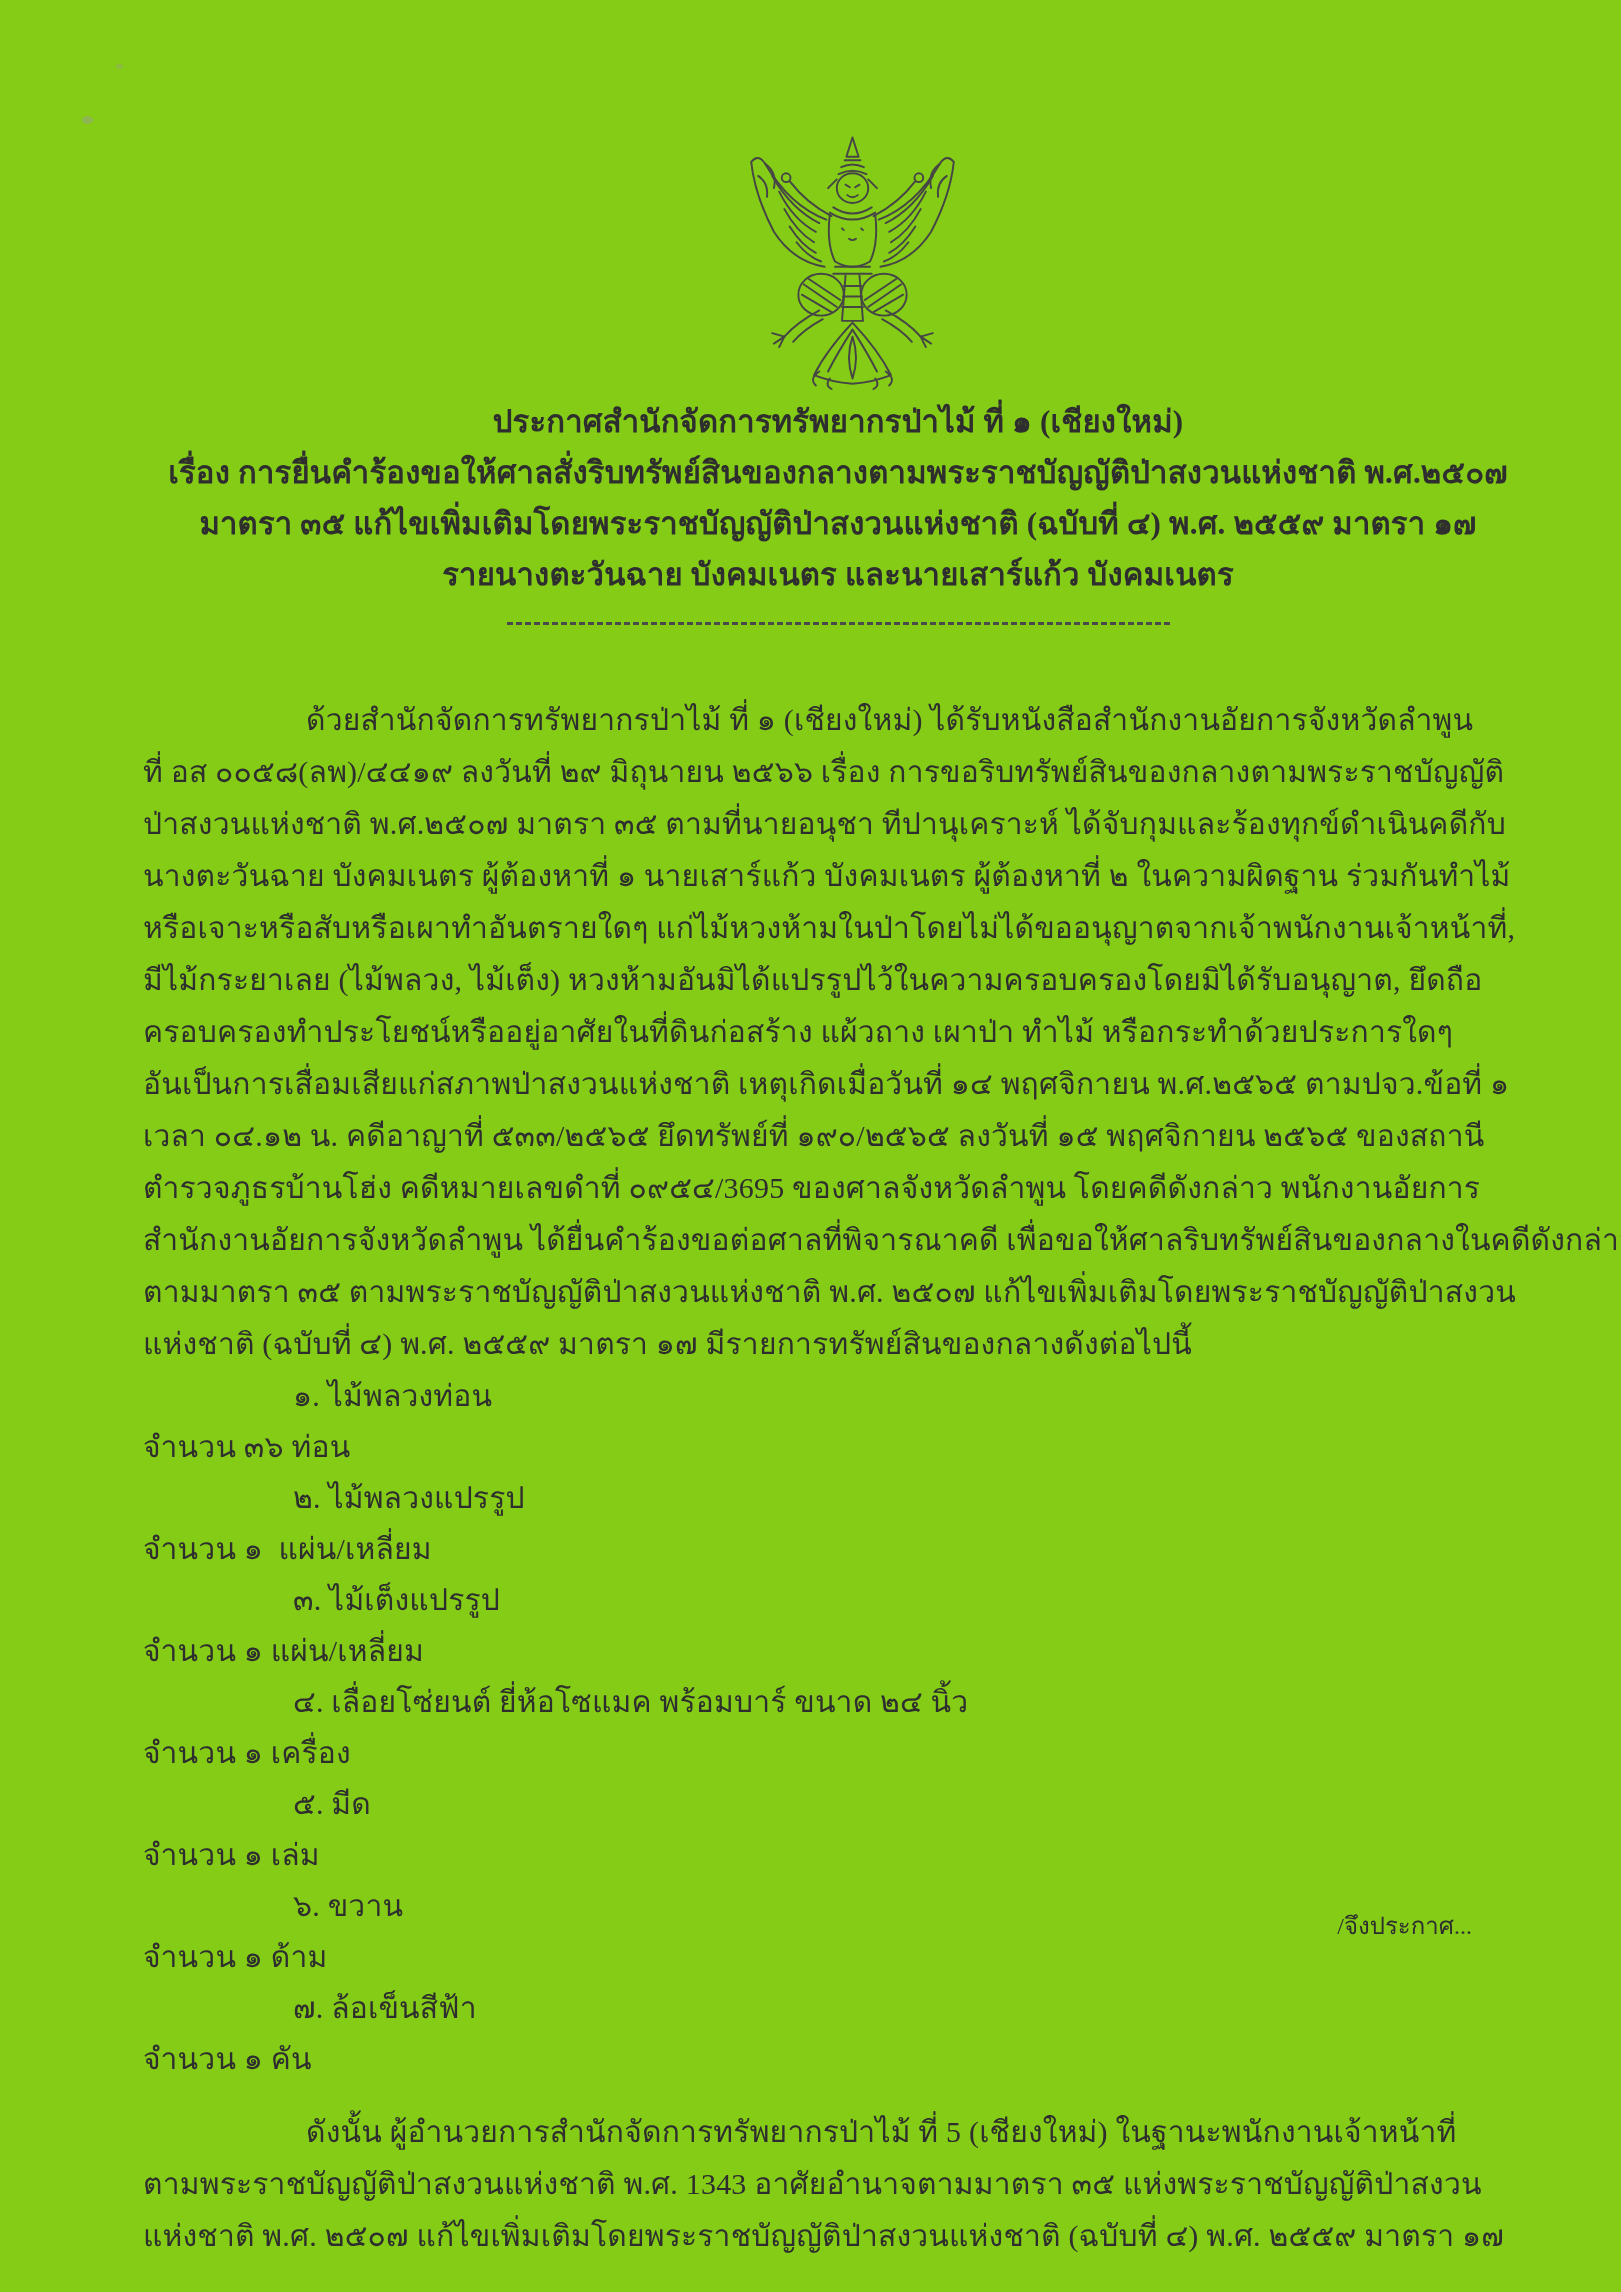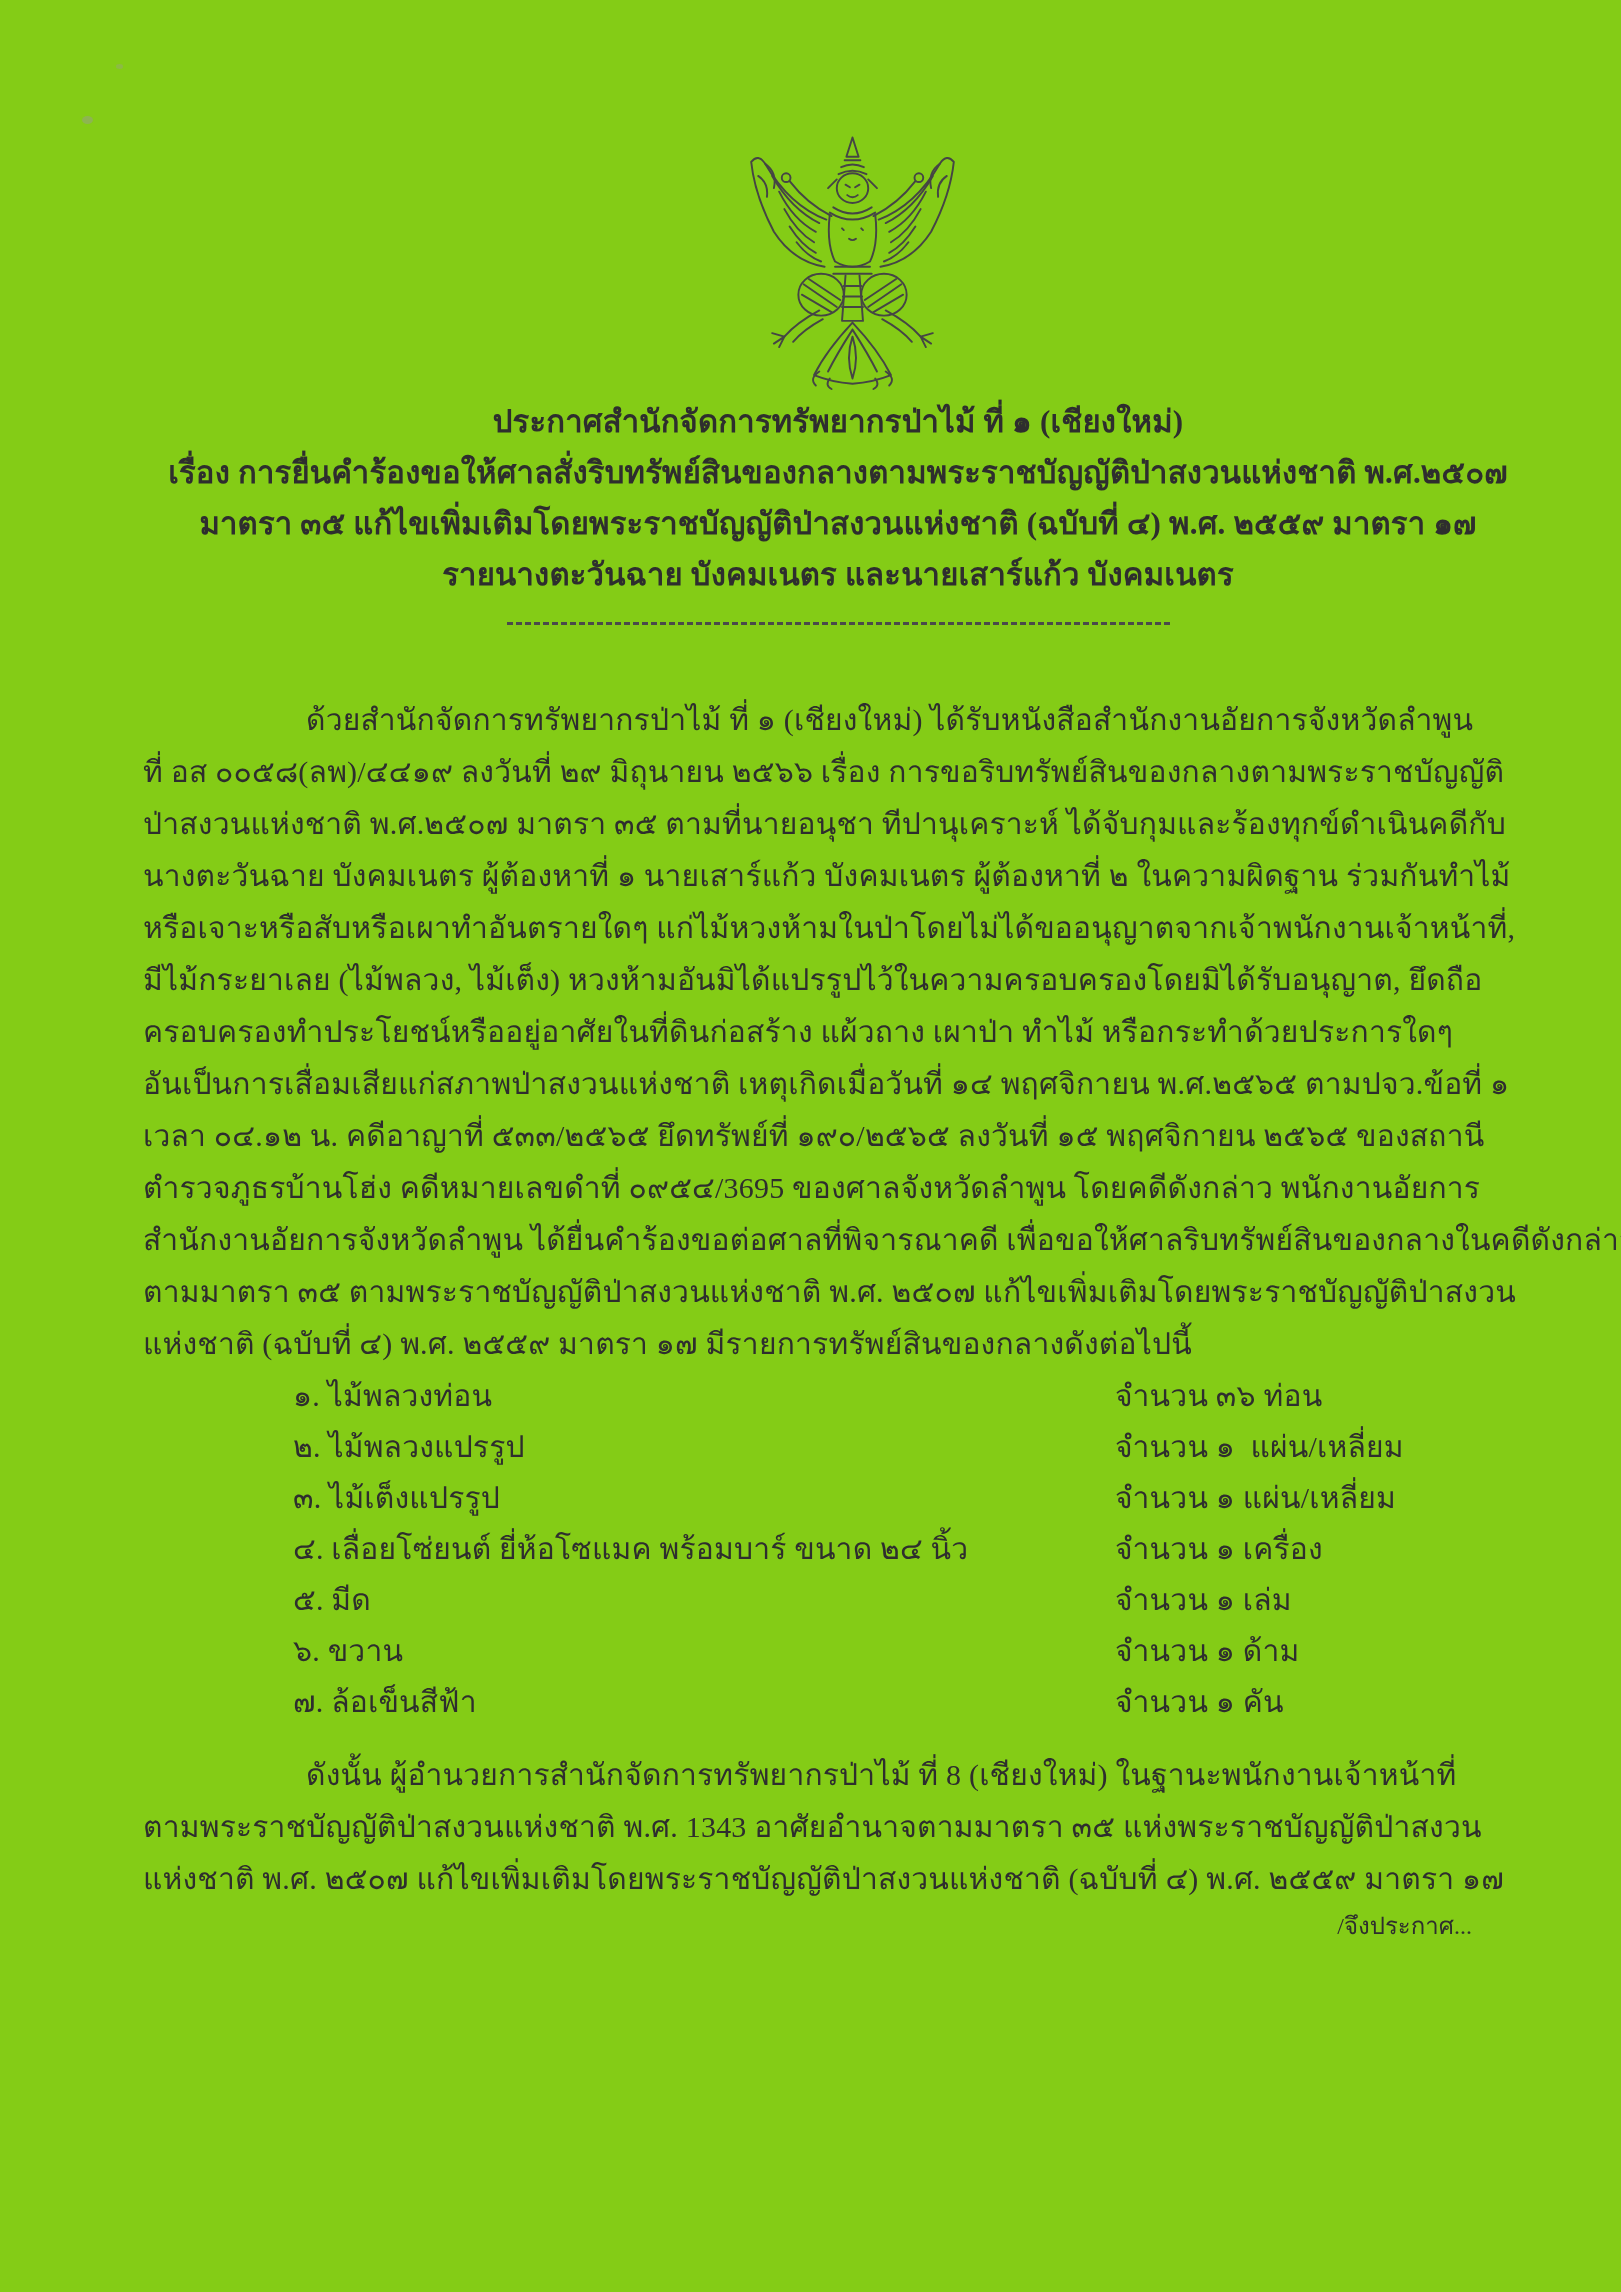--- a/index.html
+++ b/index.html
@@ -64,7 +64,7 @@
   .line.indent { padding-left: 163px; }
 
   .items { margin: 0; }
-  .item-row { display: flex; line-height: 51px; }
+  .item-row { display: flex; line-height: 51px; flex-direction: column; }
   .item-label { margin-left: 150px; width: 822px; flex: 0 0 auto; white-space: nowrap; }
   .item-qty { flex: 0 0 auto; white-space: pre-wrap; }
 

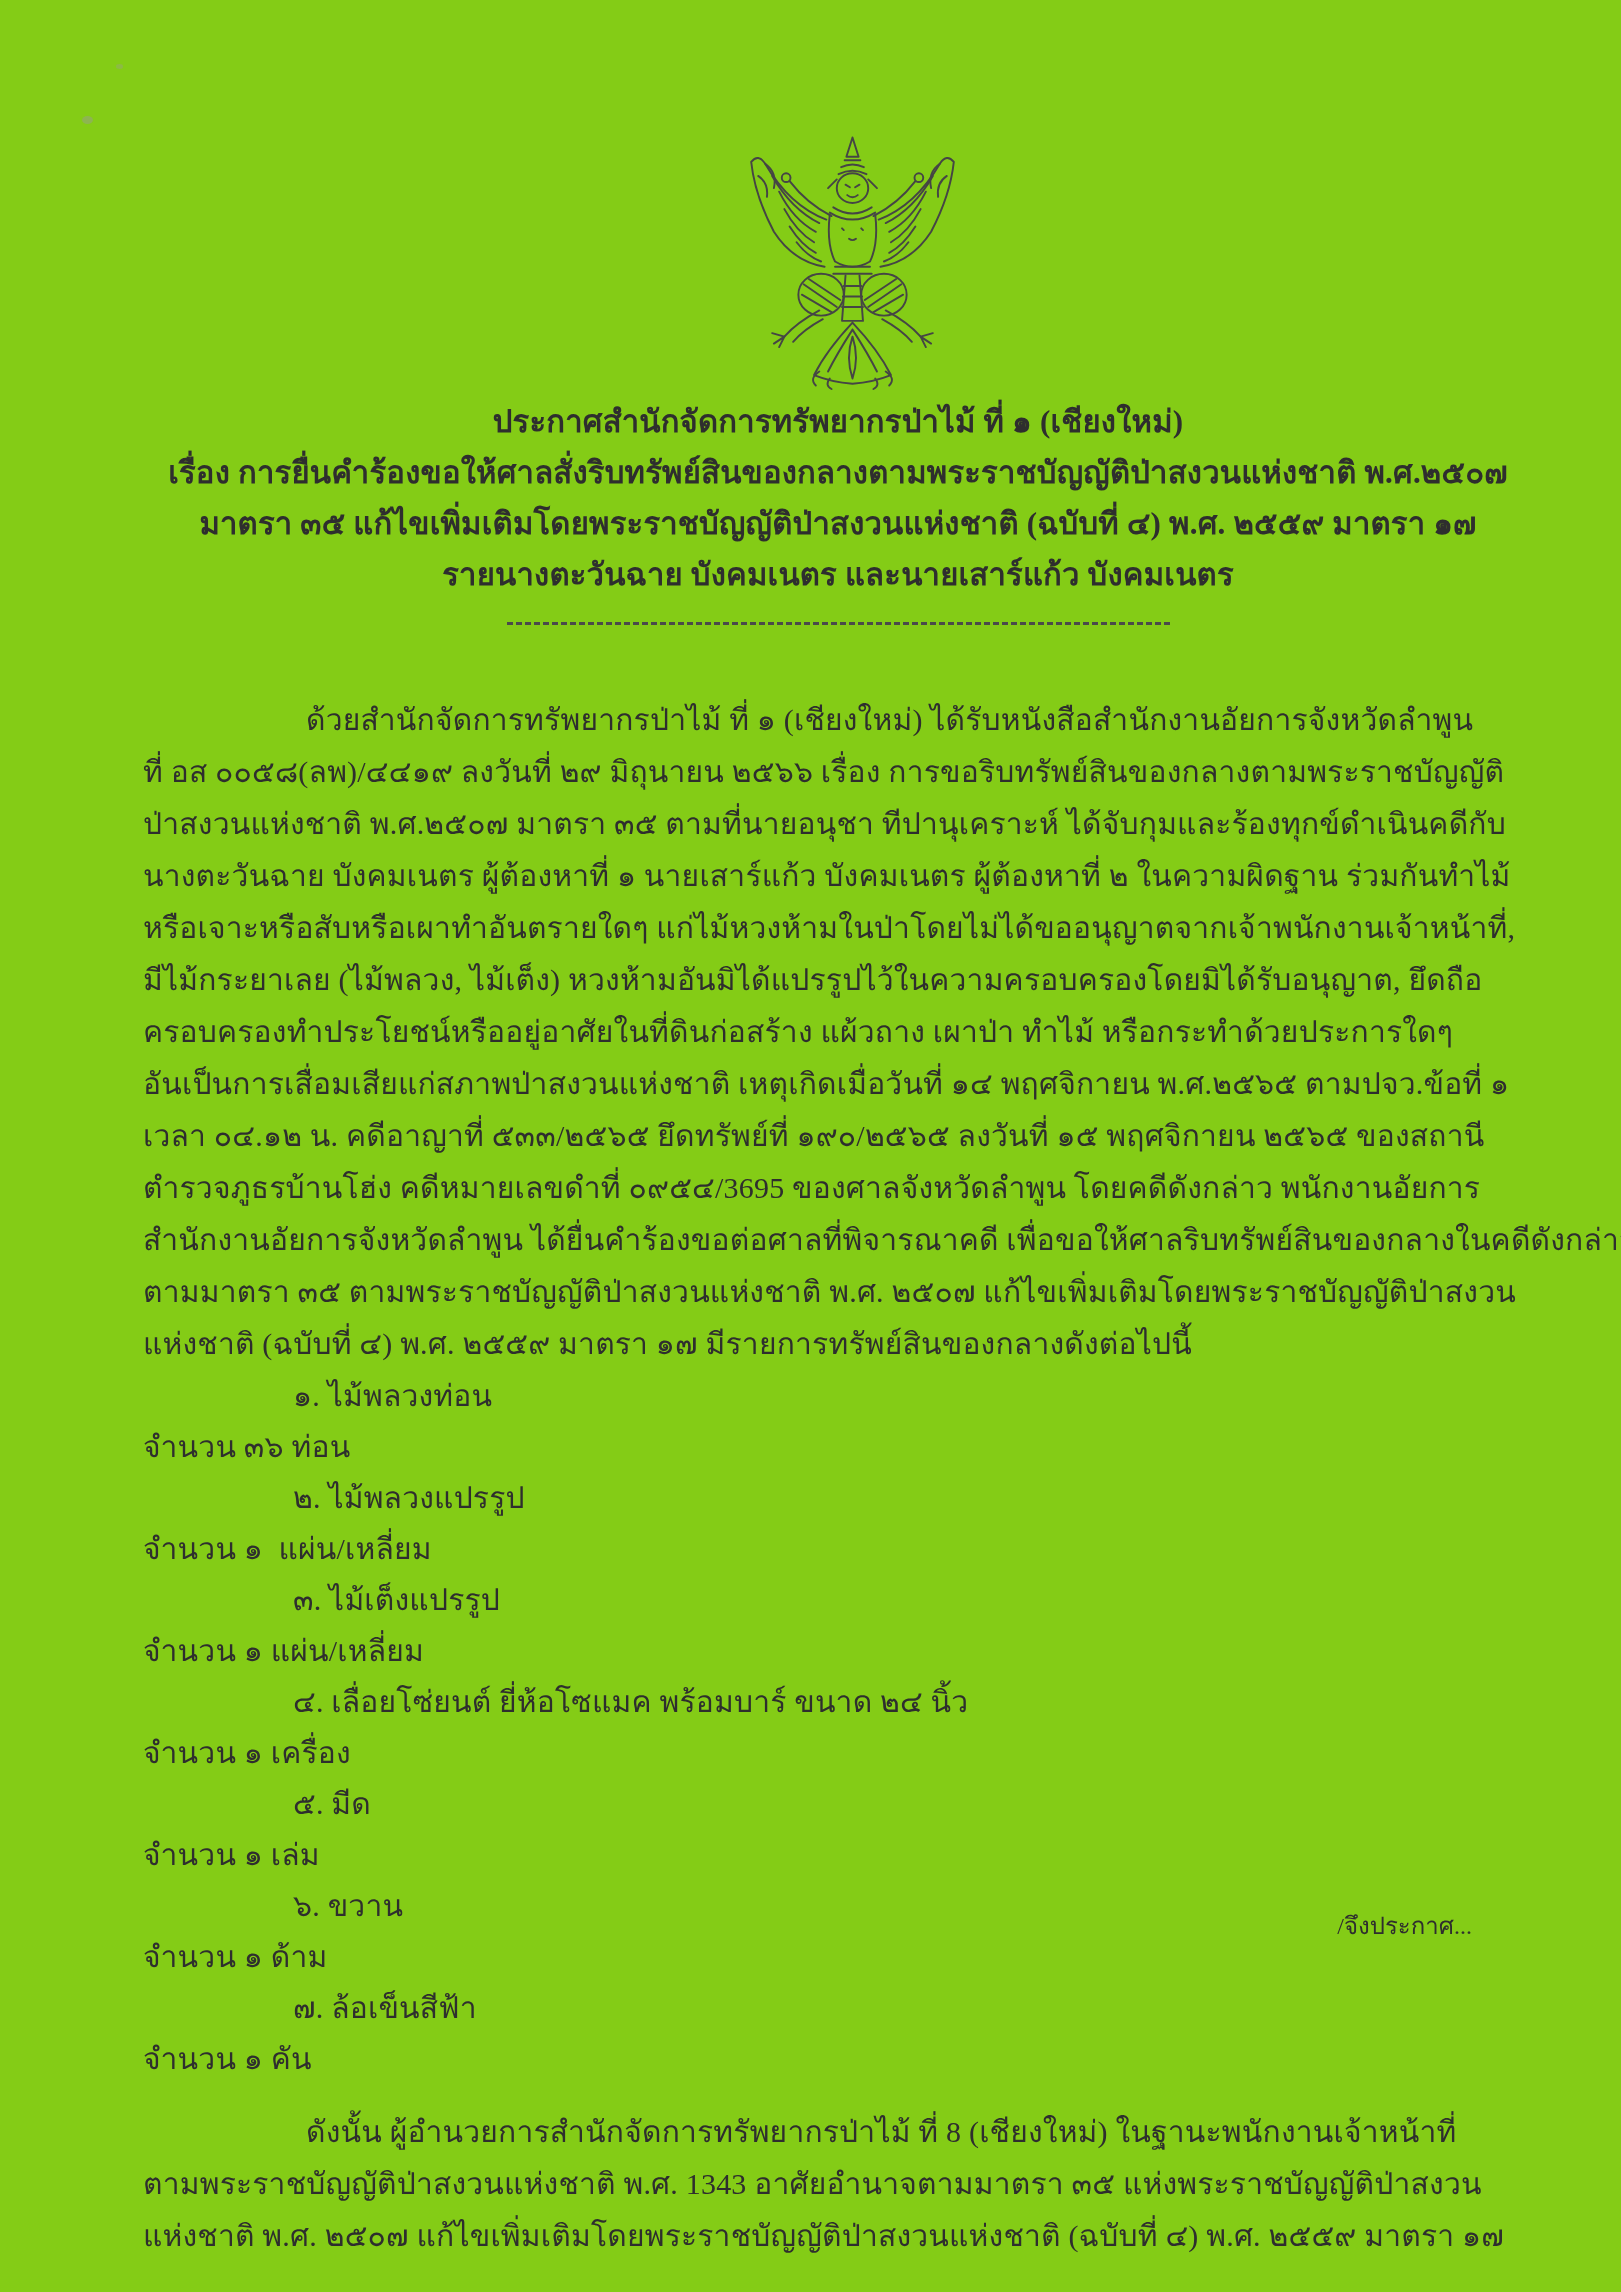--- a/index.html
+++ b/index.html
@@ -205,7 +205,7 @@
     </div>
 
     <div class="para-2">
-      <div class="line indent">ดังนั้น ผู้อำนวยการสำนักจัดการทรัพยากรป่าไม้ ที่ 8 (เชียงใหม่) ในฐานะพนักงานเจ้าหน้าที่</div>
+      <div class="line indent">ดังนั้น ผู้อำนวยการสำนักจัดการทรัพยากรป่าไม้ ที่ 5 (เชียงใหม่) ในฐานะพนักงานเจ้าหน้าที่</div>
       <div class="line">ตามพระราชบัญญัติป่าสงวนแห่งชาติ พ.ศ. 1343 อาศัยอำนาจตามมาตรา ๓๕ แห่งพระราชบัญญัติป่าสงวน</div>
       <div class="line">แห่งชาติ พ.ศ. ๒๕๐๗ แก้ไขเพิ่มเติมโดยพระราชบัญญัติป่าสงวนแห่งชาติ (ฉบับที่ ๔) พ.ศ. ๒๕๕๙ มาตรา ๑๗</div>
     </div>

